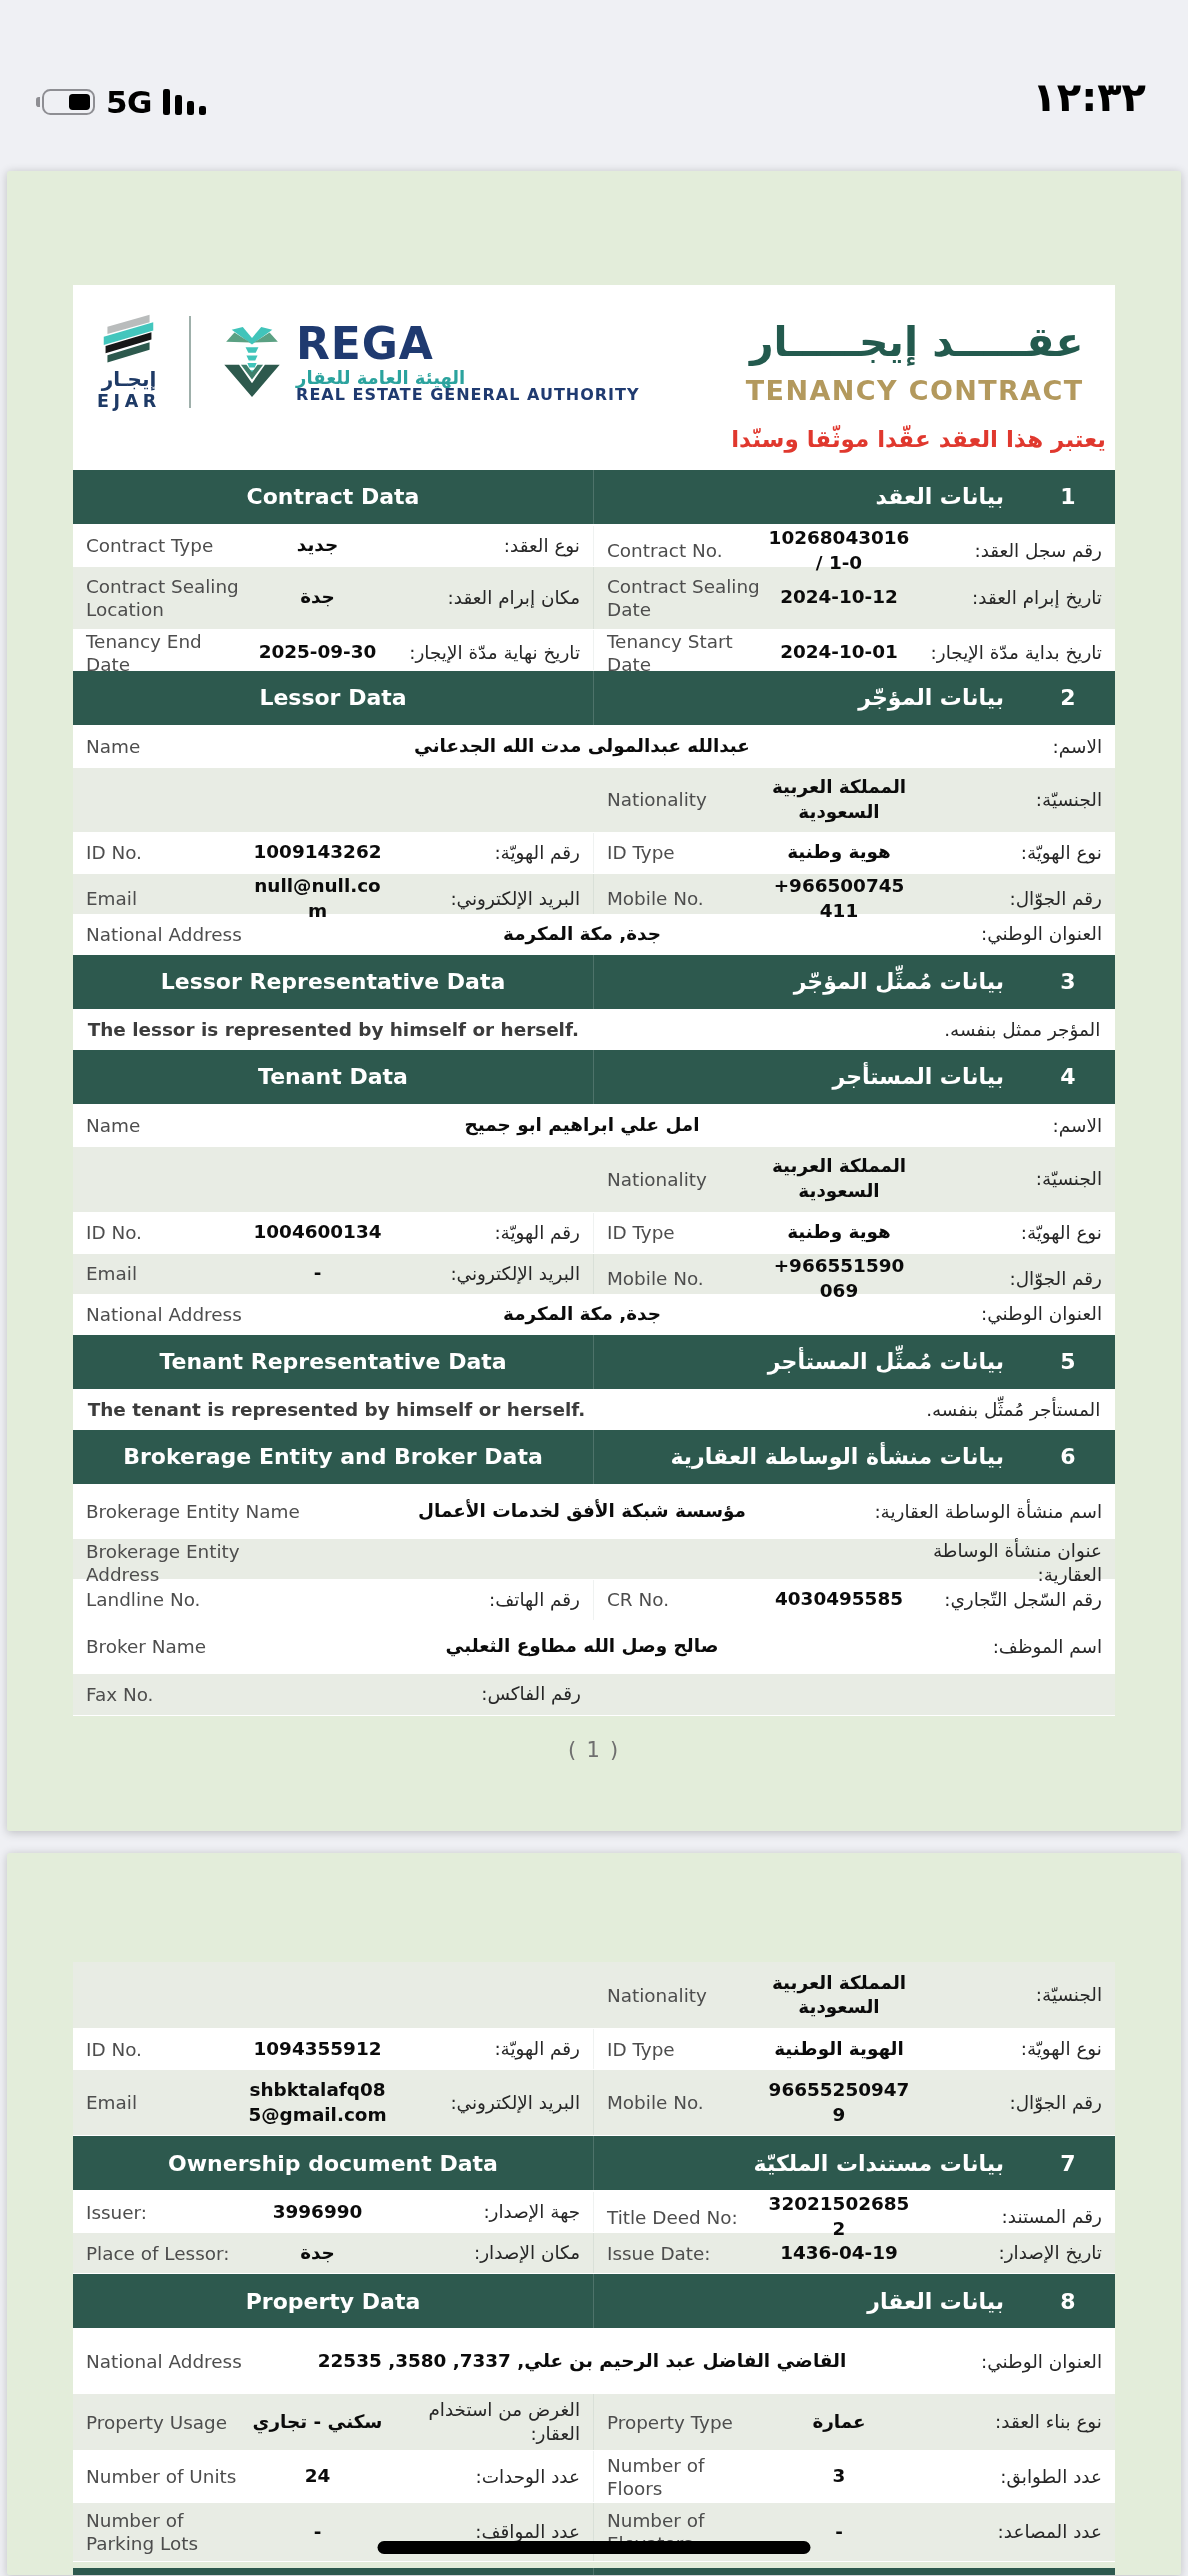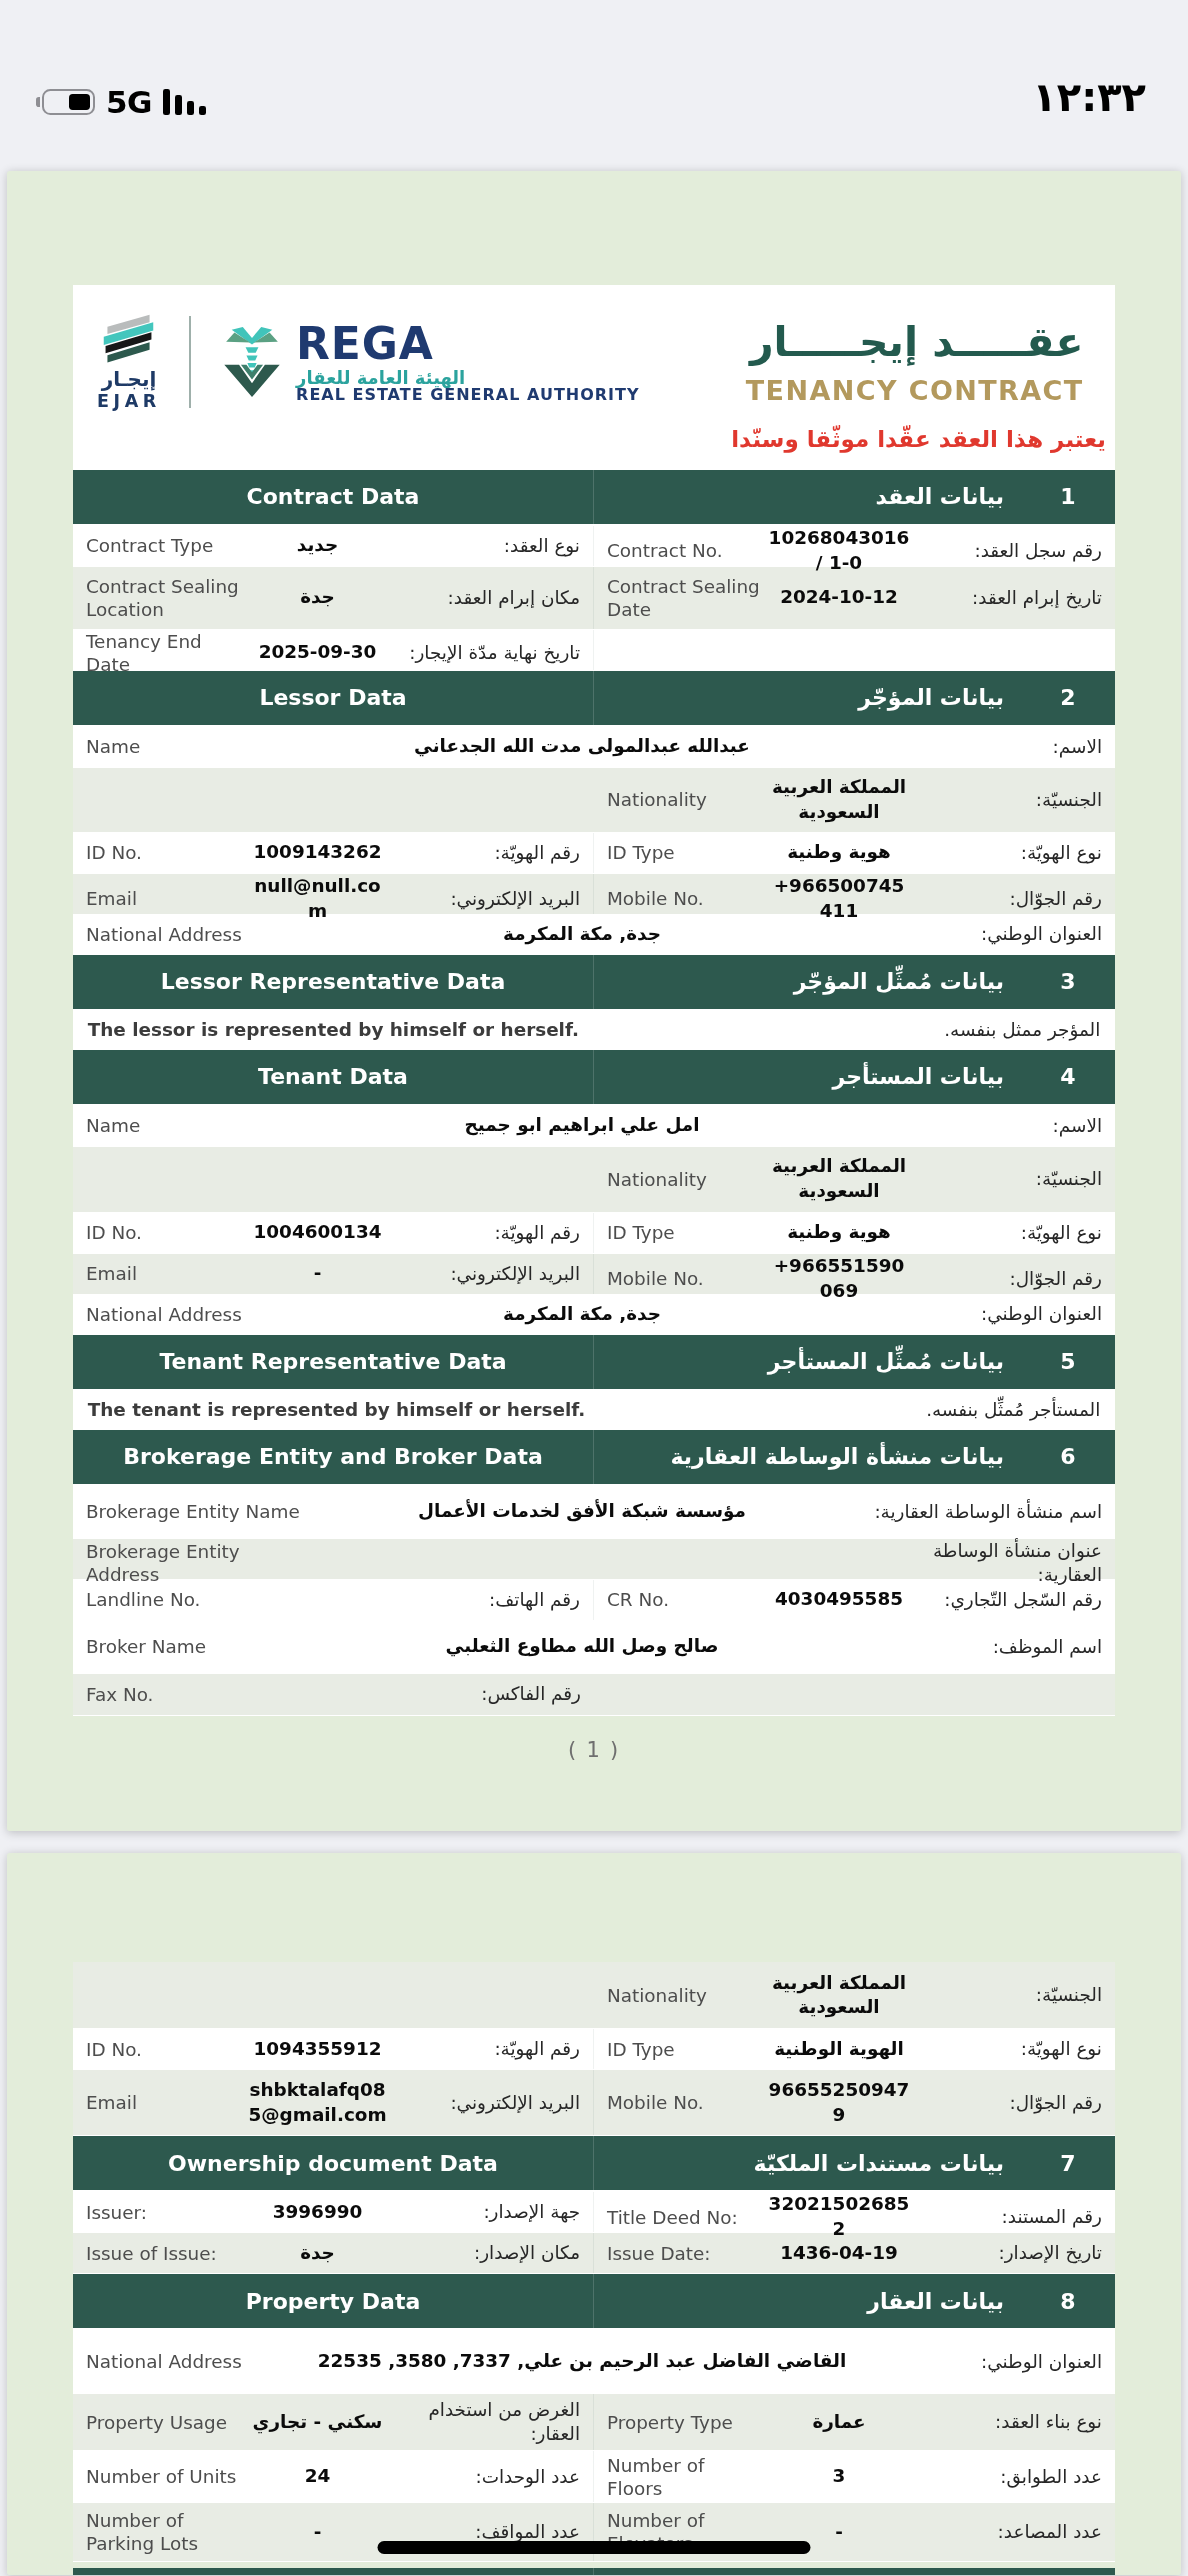--- a/index.html
+++ b/index.html
@@ -169,6 +169,11 @@
             <span class="val" dir="ltr">2025-09-30</span>
             <span class="ar" dir="rtl">تاريخ نهاية مدّة الإيجار:</span>
           </div>
+          <div class="cell half">
+            <span class="en">Tenancy Start Date</span>
+            <span class="val" dir="ltr">2024-10-01</span>
+            <span class="ar" dir="rtl">تاريخ بداية مدّة الإيجار:</span>
+          </div>
         </div>
         <div class="sec">
           <div class="sec-l">

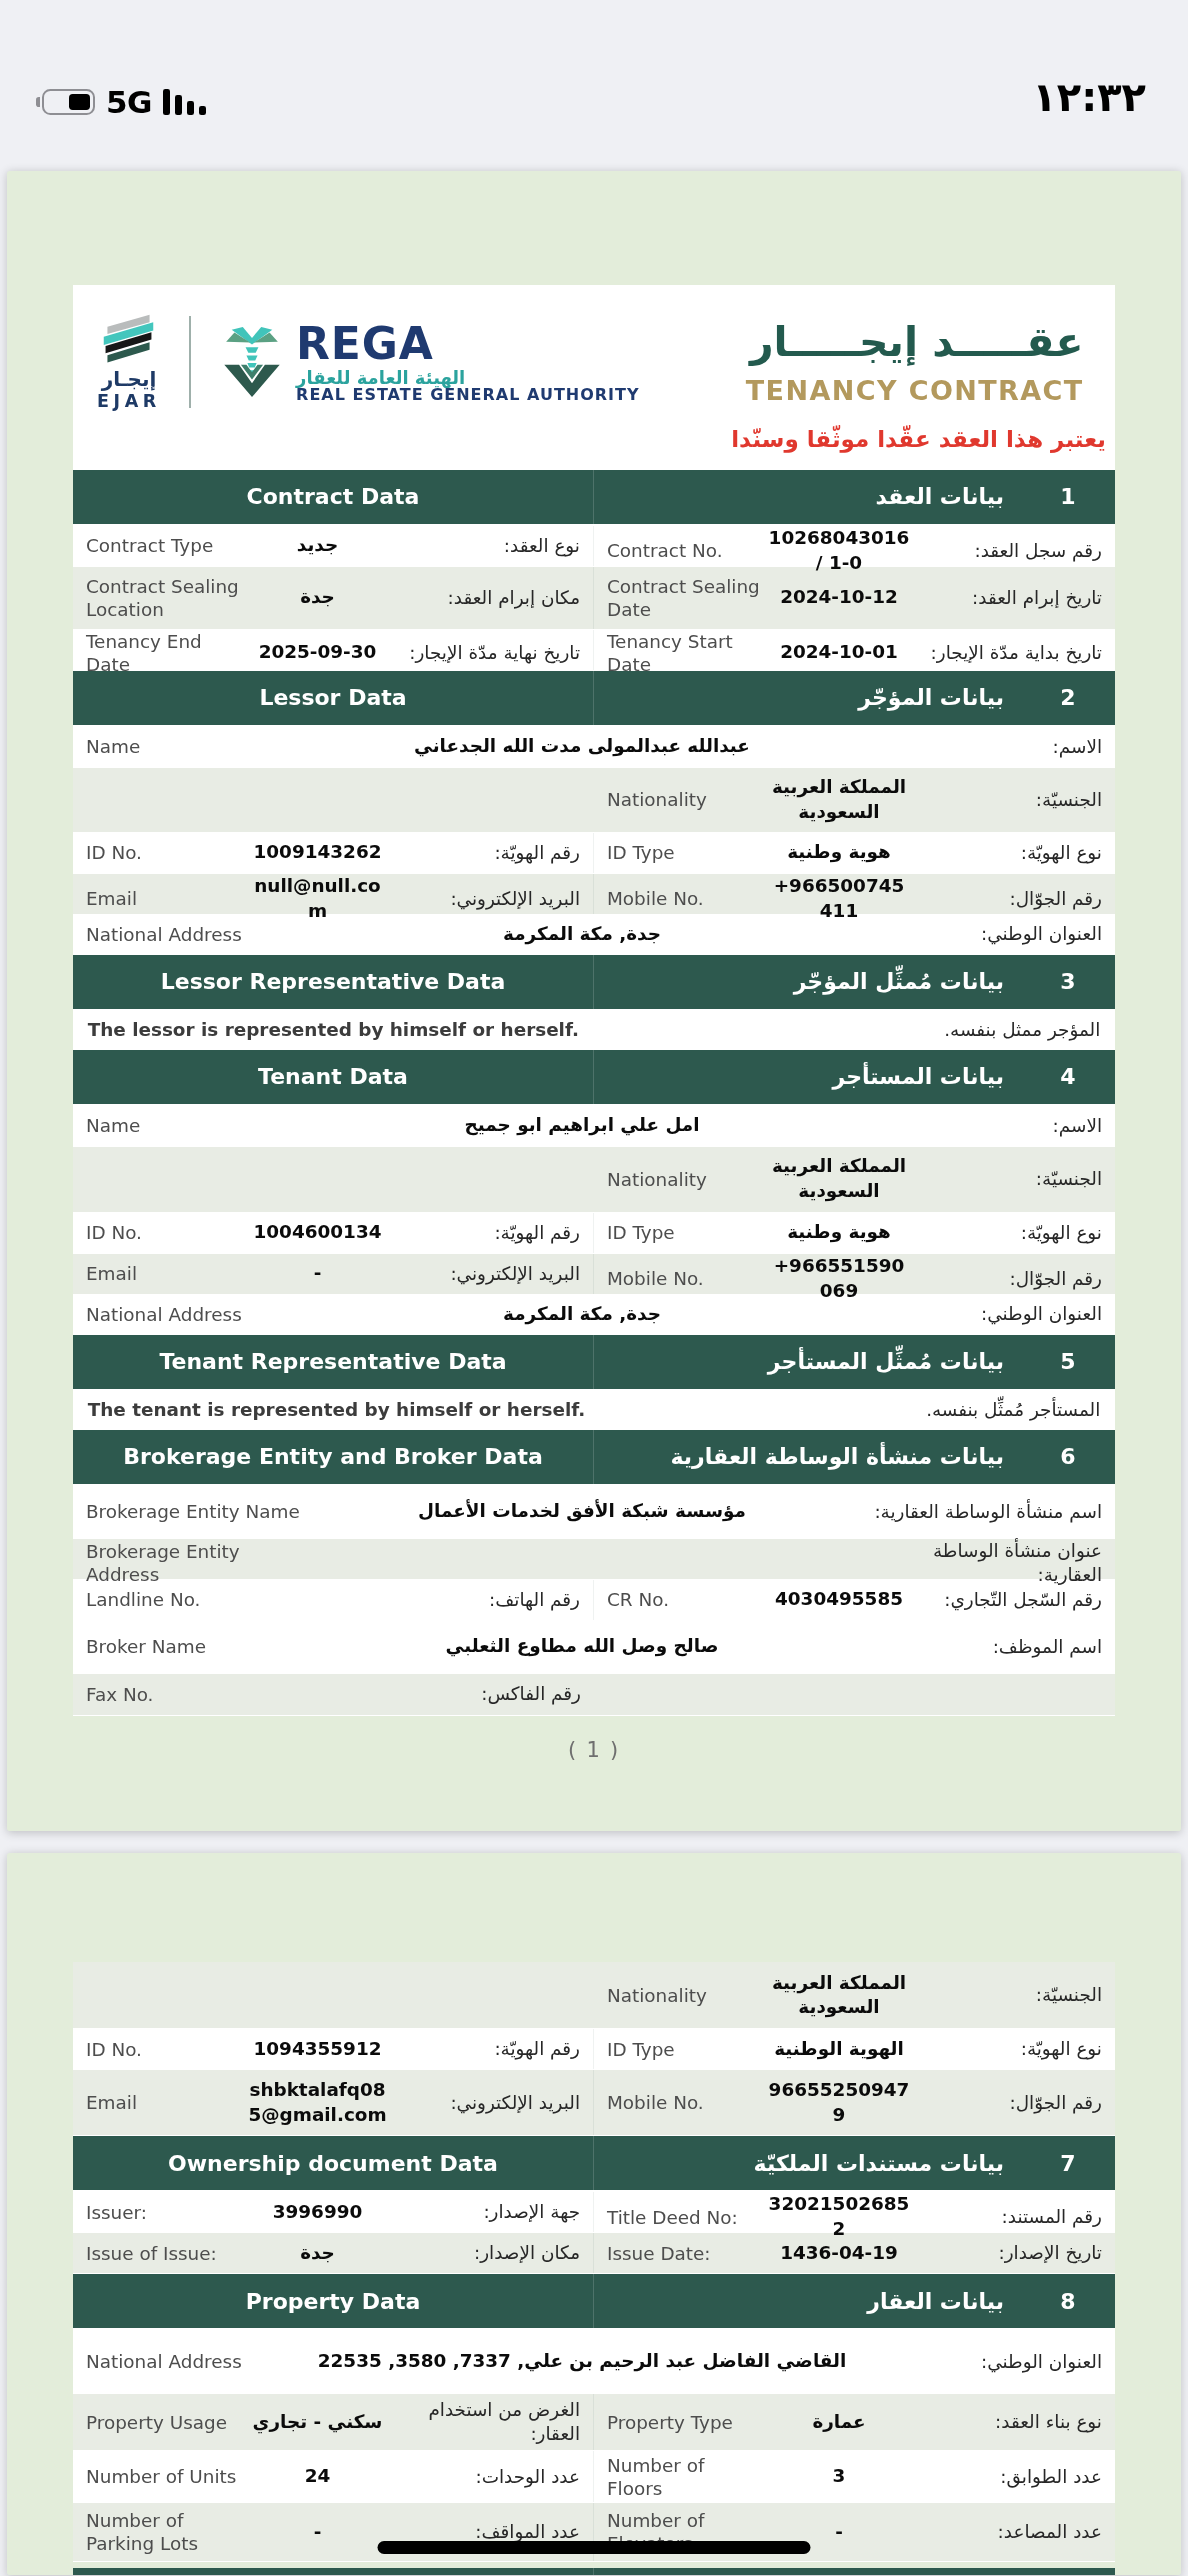--- a/index.html
+++ b/index.html
@@ -423,7 +423,7 @@
       </div>
       <div class="row g t-pair" style="height: 41px;">
         <div class="cell half">
-          <span class="en">Issue of Issue:</span>
+          <span class="en">Place of Lessor:</span>
           <span class="val" dir="rtl">جدة</span>
           <span class="ar" dir="rtl">مكان الإصدار:</span>
         </div>

